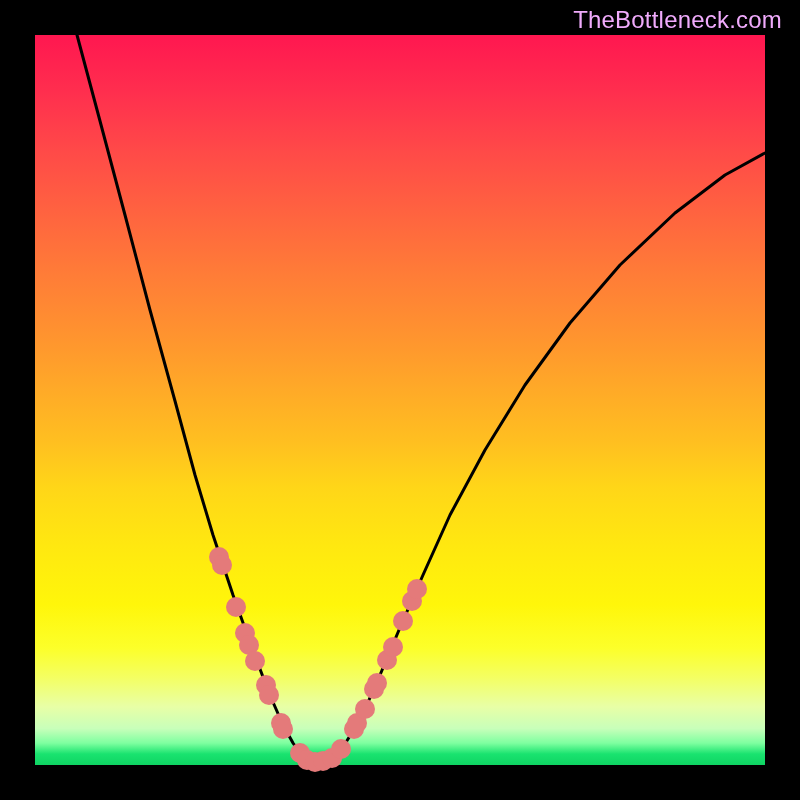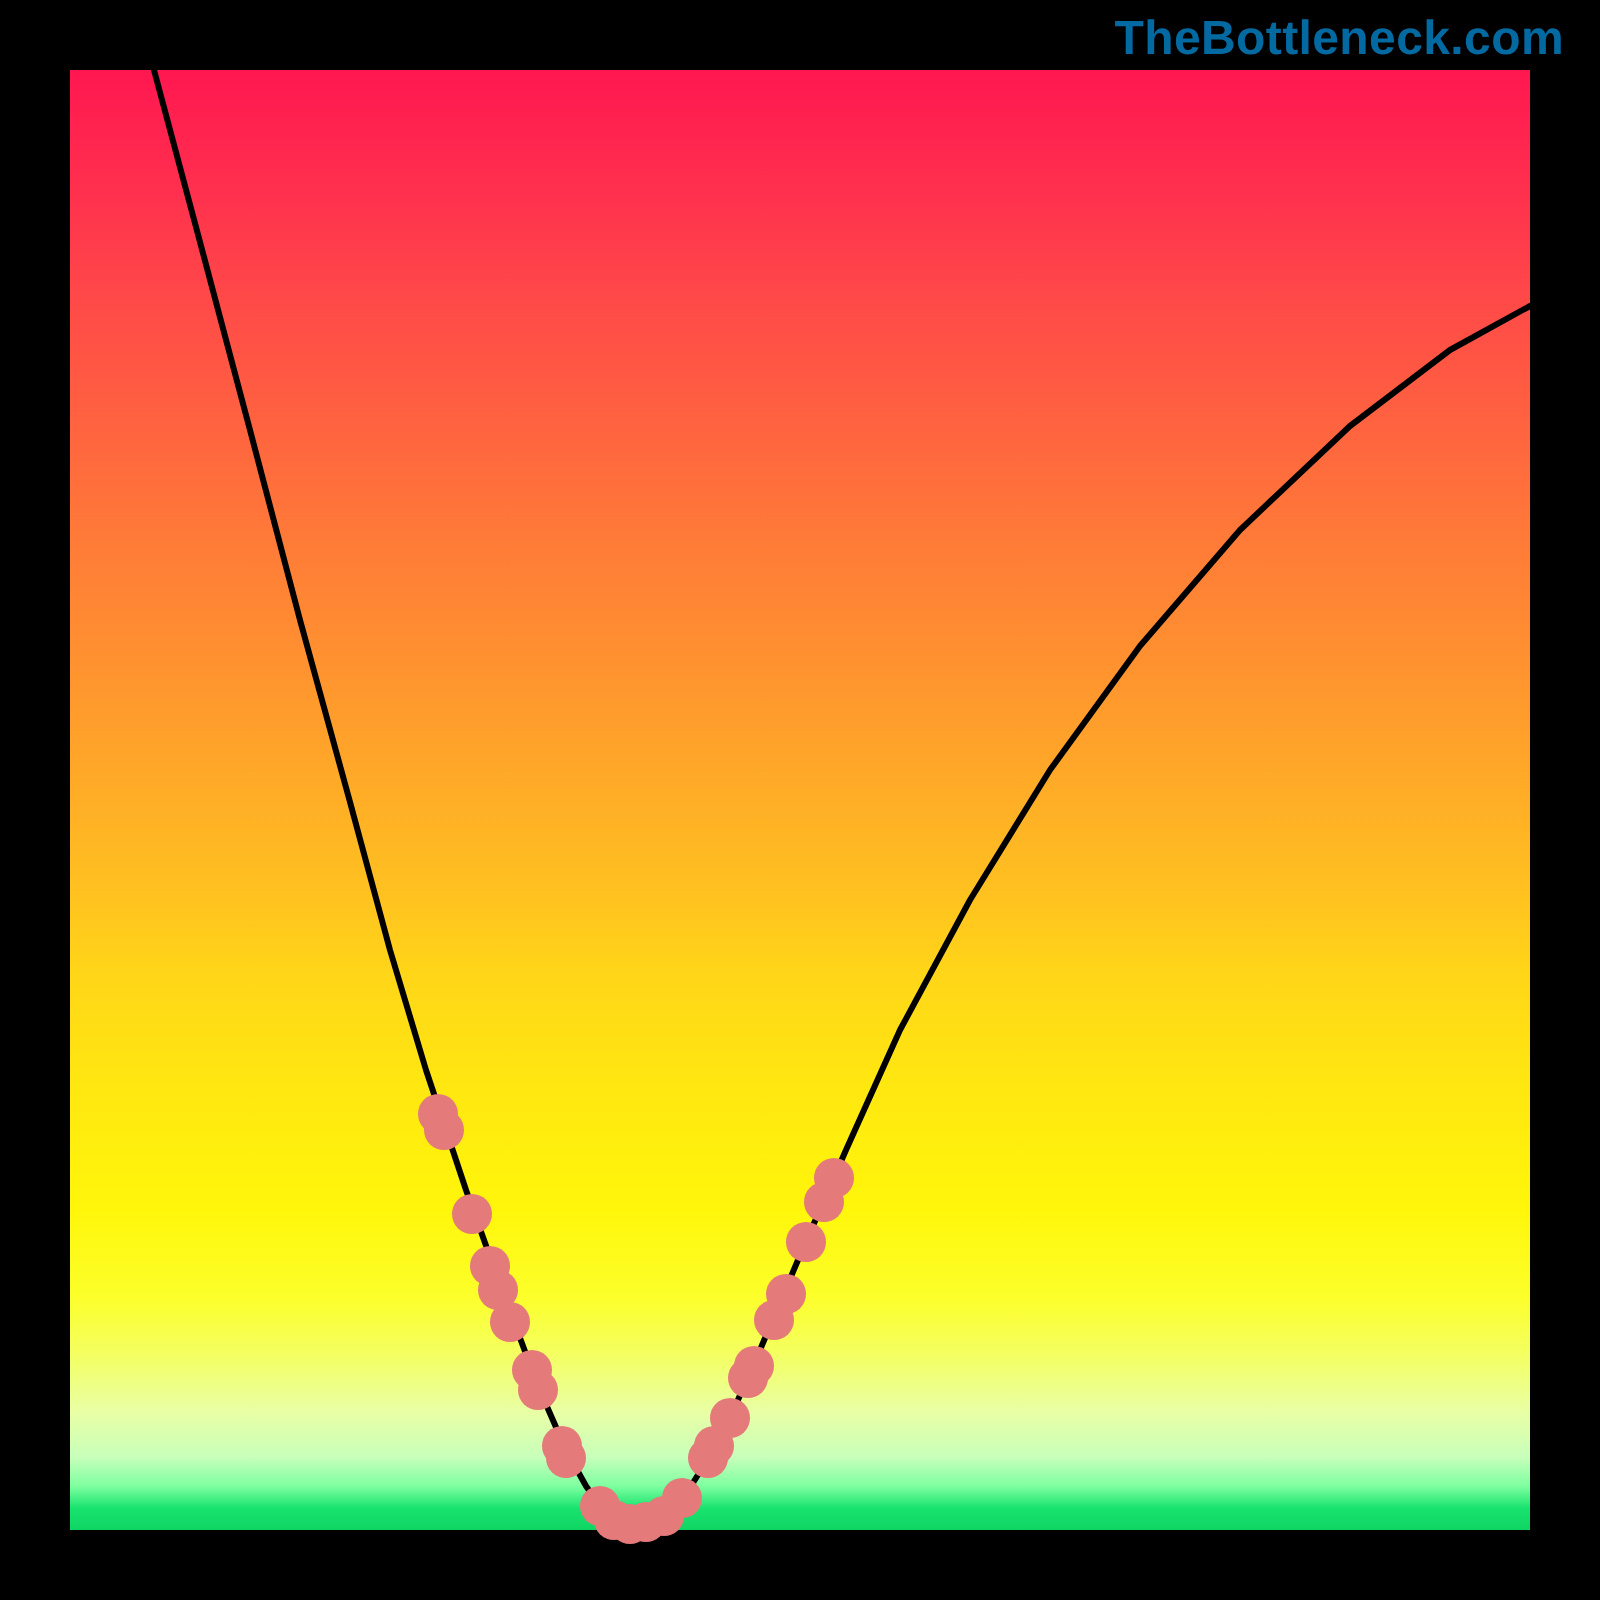--- a/index.html
+++ b/index.html
@@ -52,9 +52,9 @@
     position: absolute;
     top: 6px;
     right: 18px;
-    color: #0369a1;
+    color: #f0abfc;
     font-size: 24px;
-    font-weight: 700;
+    font-weight: 400;
     letter-spacing: 0.2px;
     user-select: none;
   }

